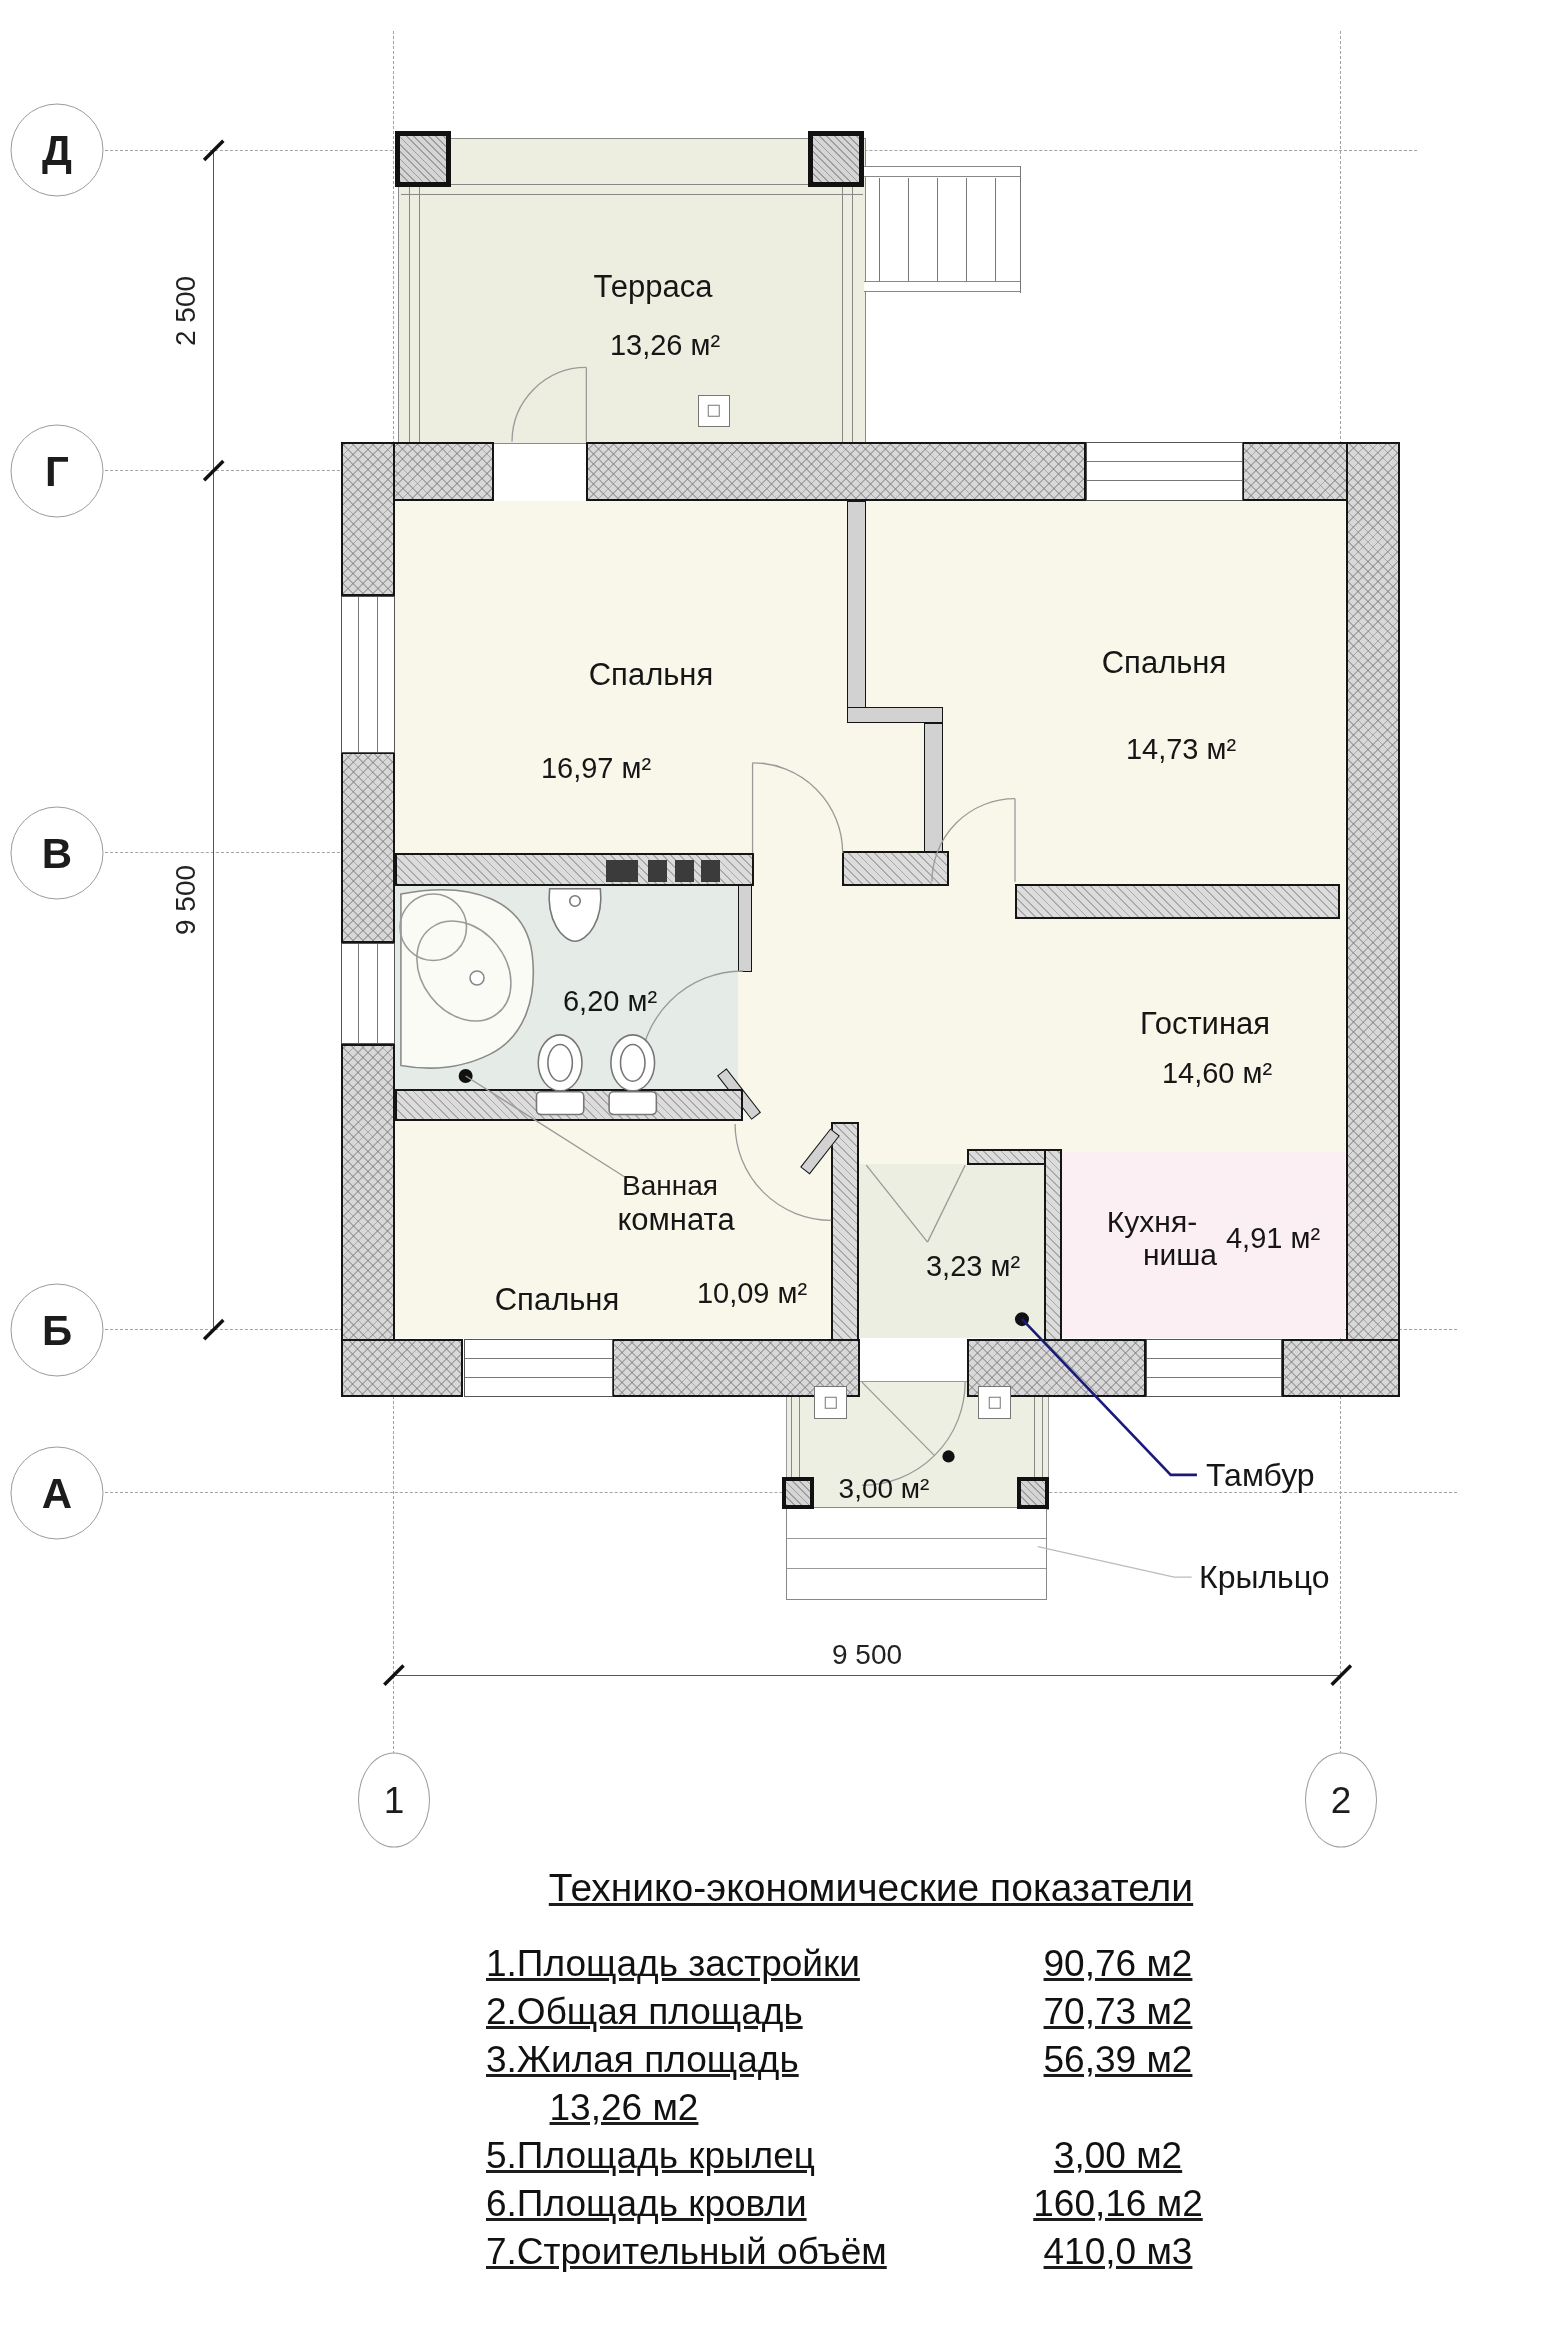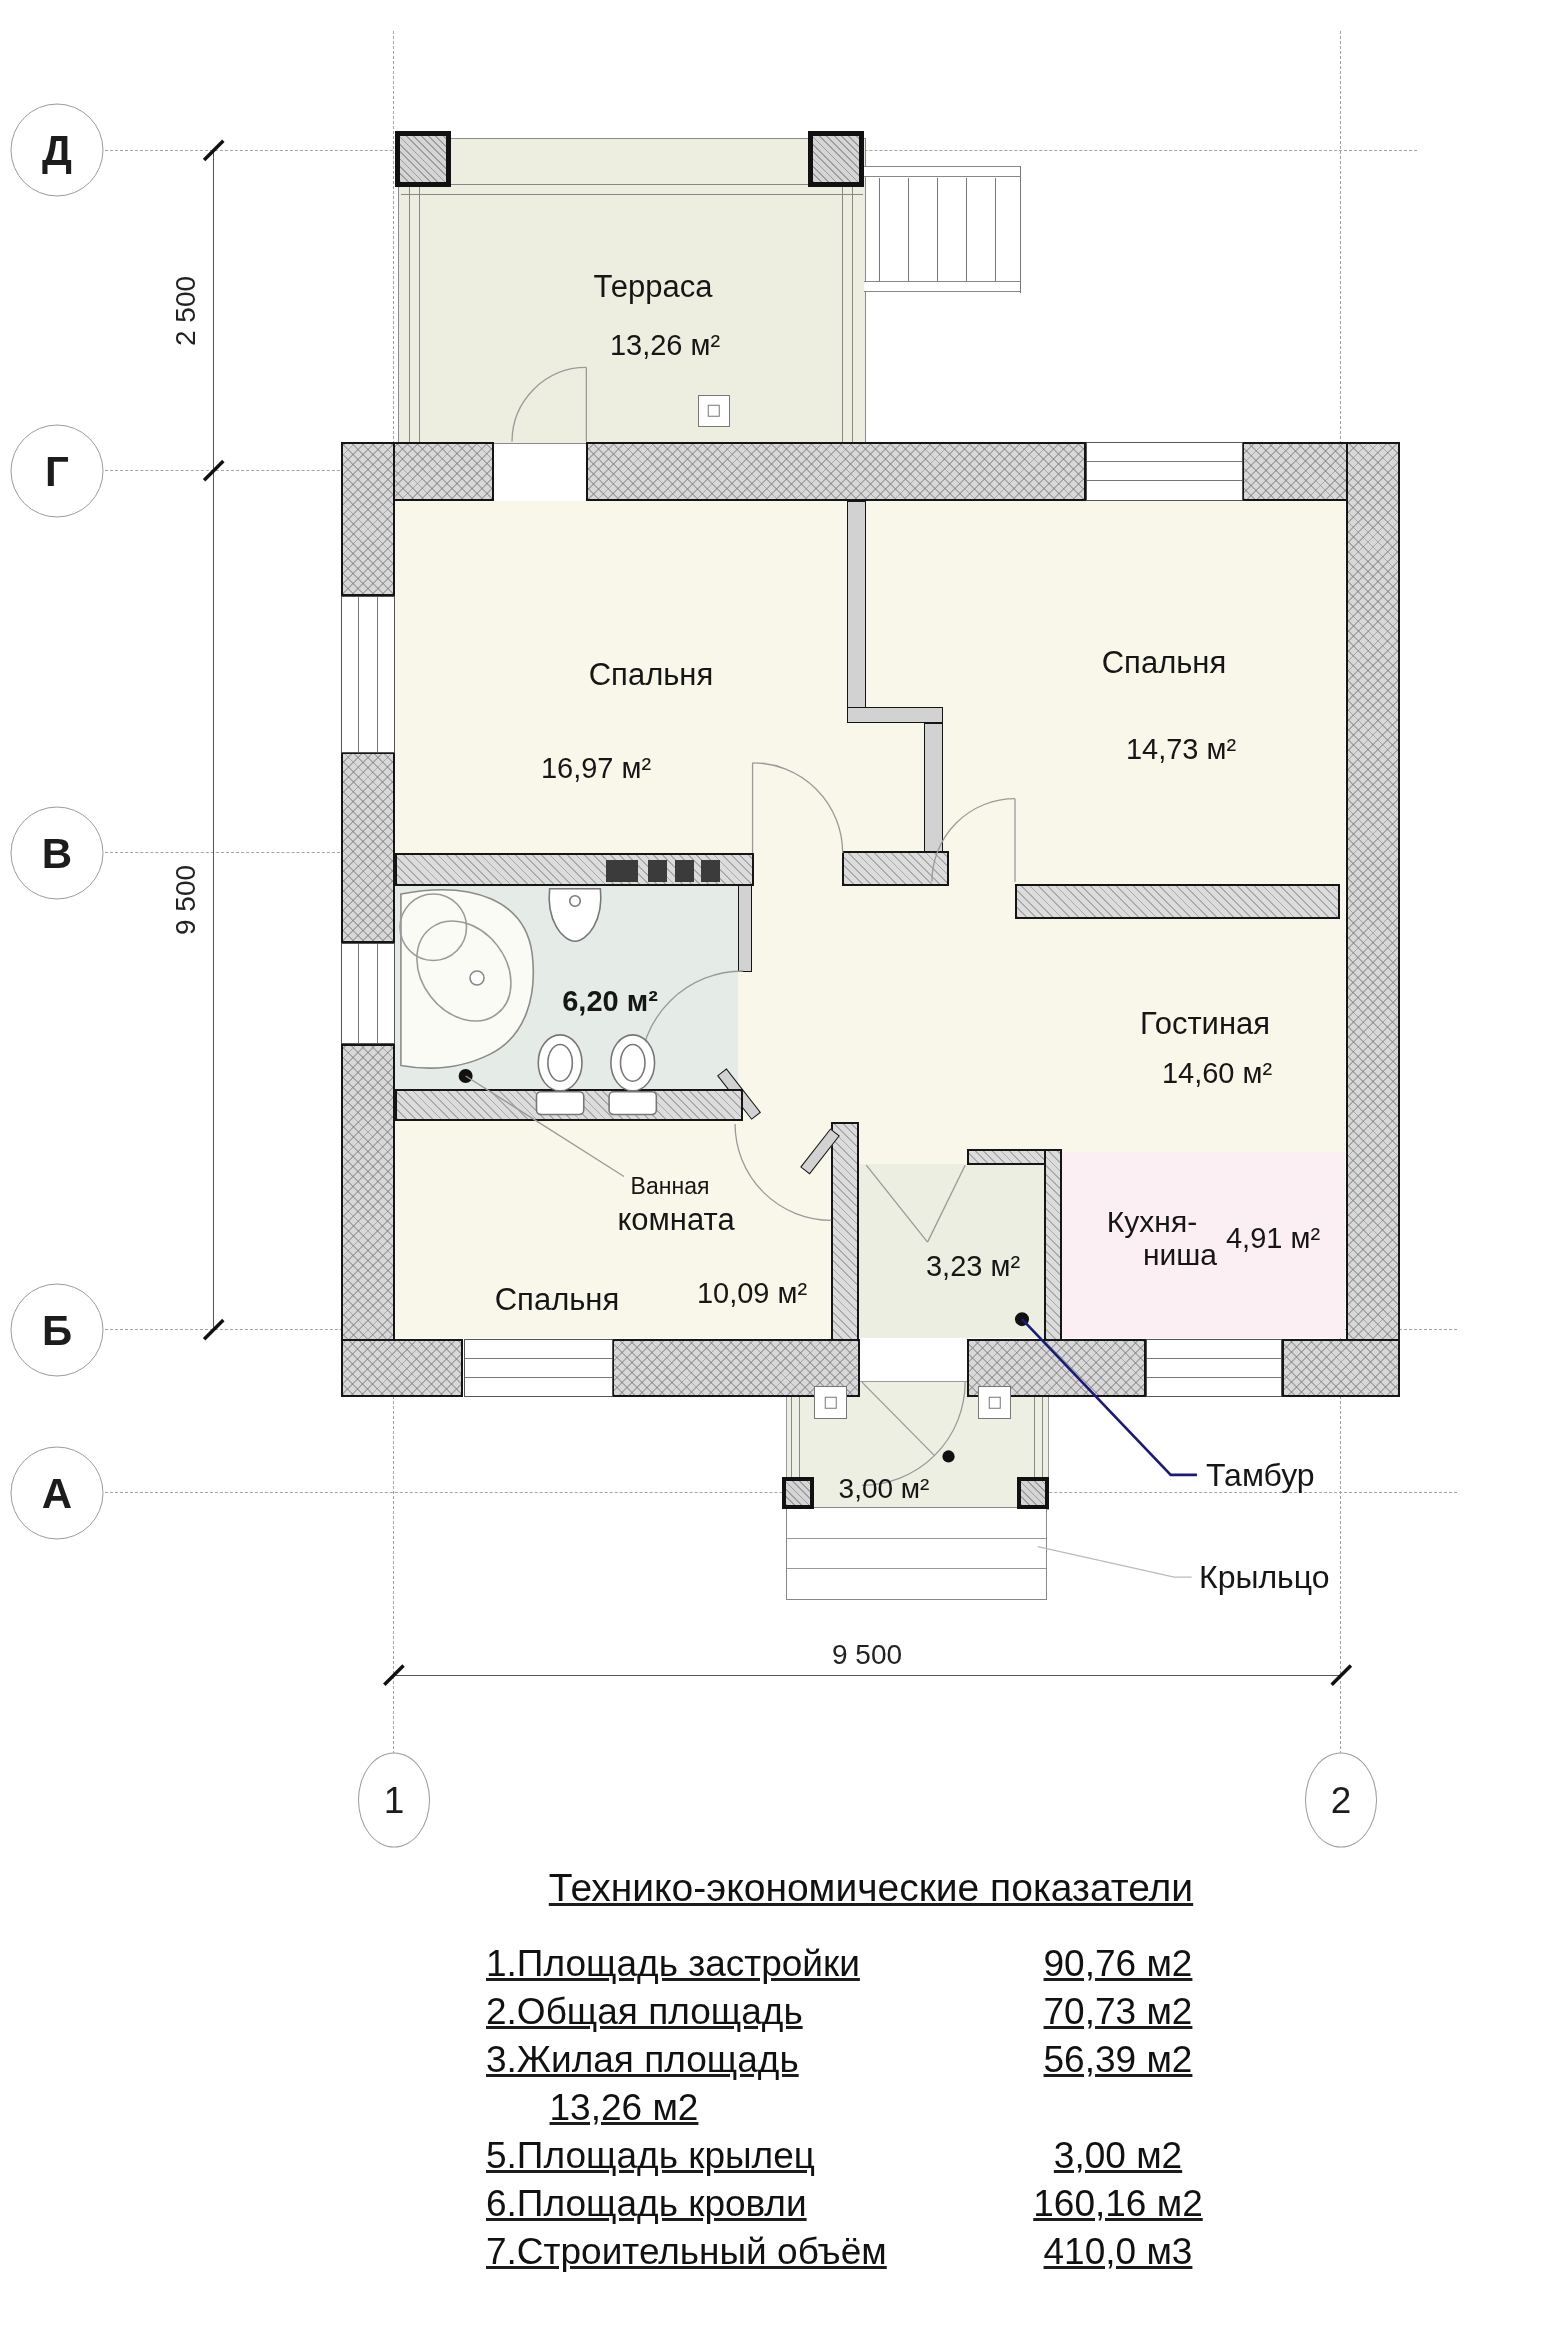--- a/index.html
+++ b/index.html
@@ -257,7 +257,7 @@
   <div class="lbl" style="left:1164px;top:663px;font-size:31px;">Спальня</div>
   <div class="lbl" style="left:1181px;top:749px;font-size:29px;">14,73 м²</div>
 
-  <div class="lbl" style="left:610px;top:1001px;font-size:29px;font-weight:bold;">6,20 м²</div>
+  <div class="lbl" style="left:610px;top:1001px;font-size:29px;">6,20 м²</div>
   <div class="lbl" style="left:670px;top:1186px;font-size:23px;">Ванная</div>
   <div class="lbl" style="left:676px;top:1220px;font-size:31px;">комната</div>
 

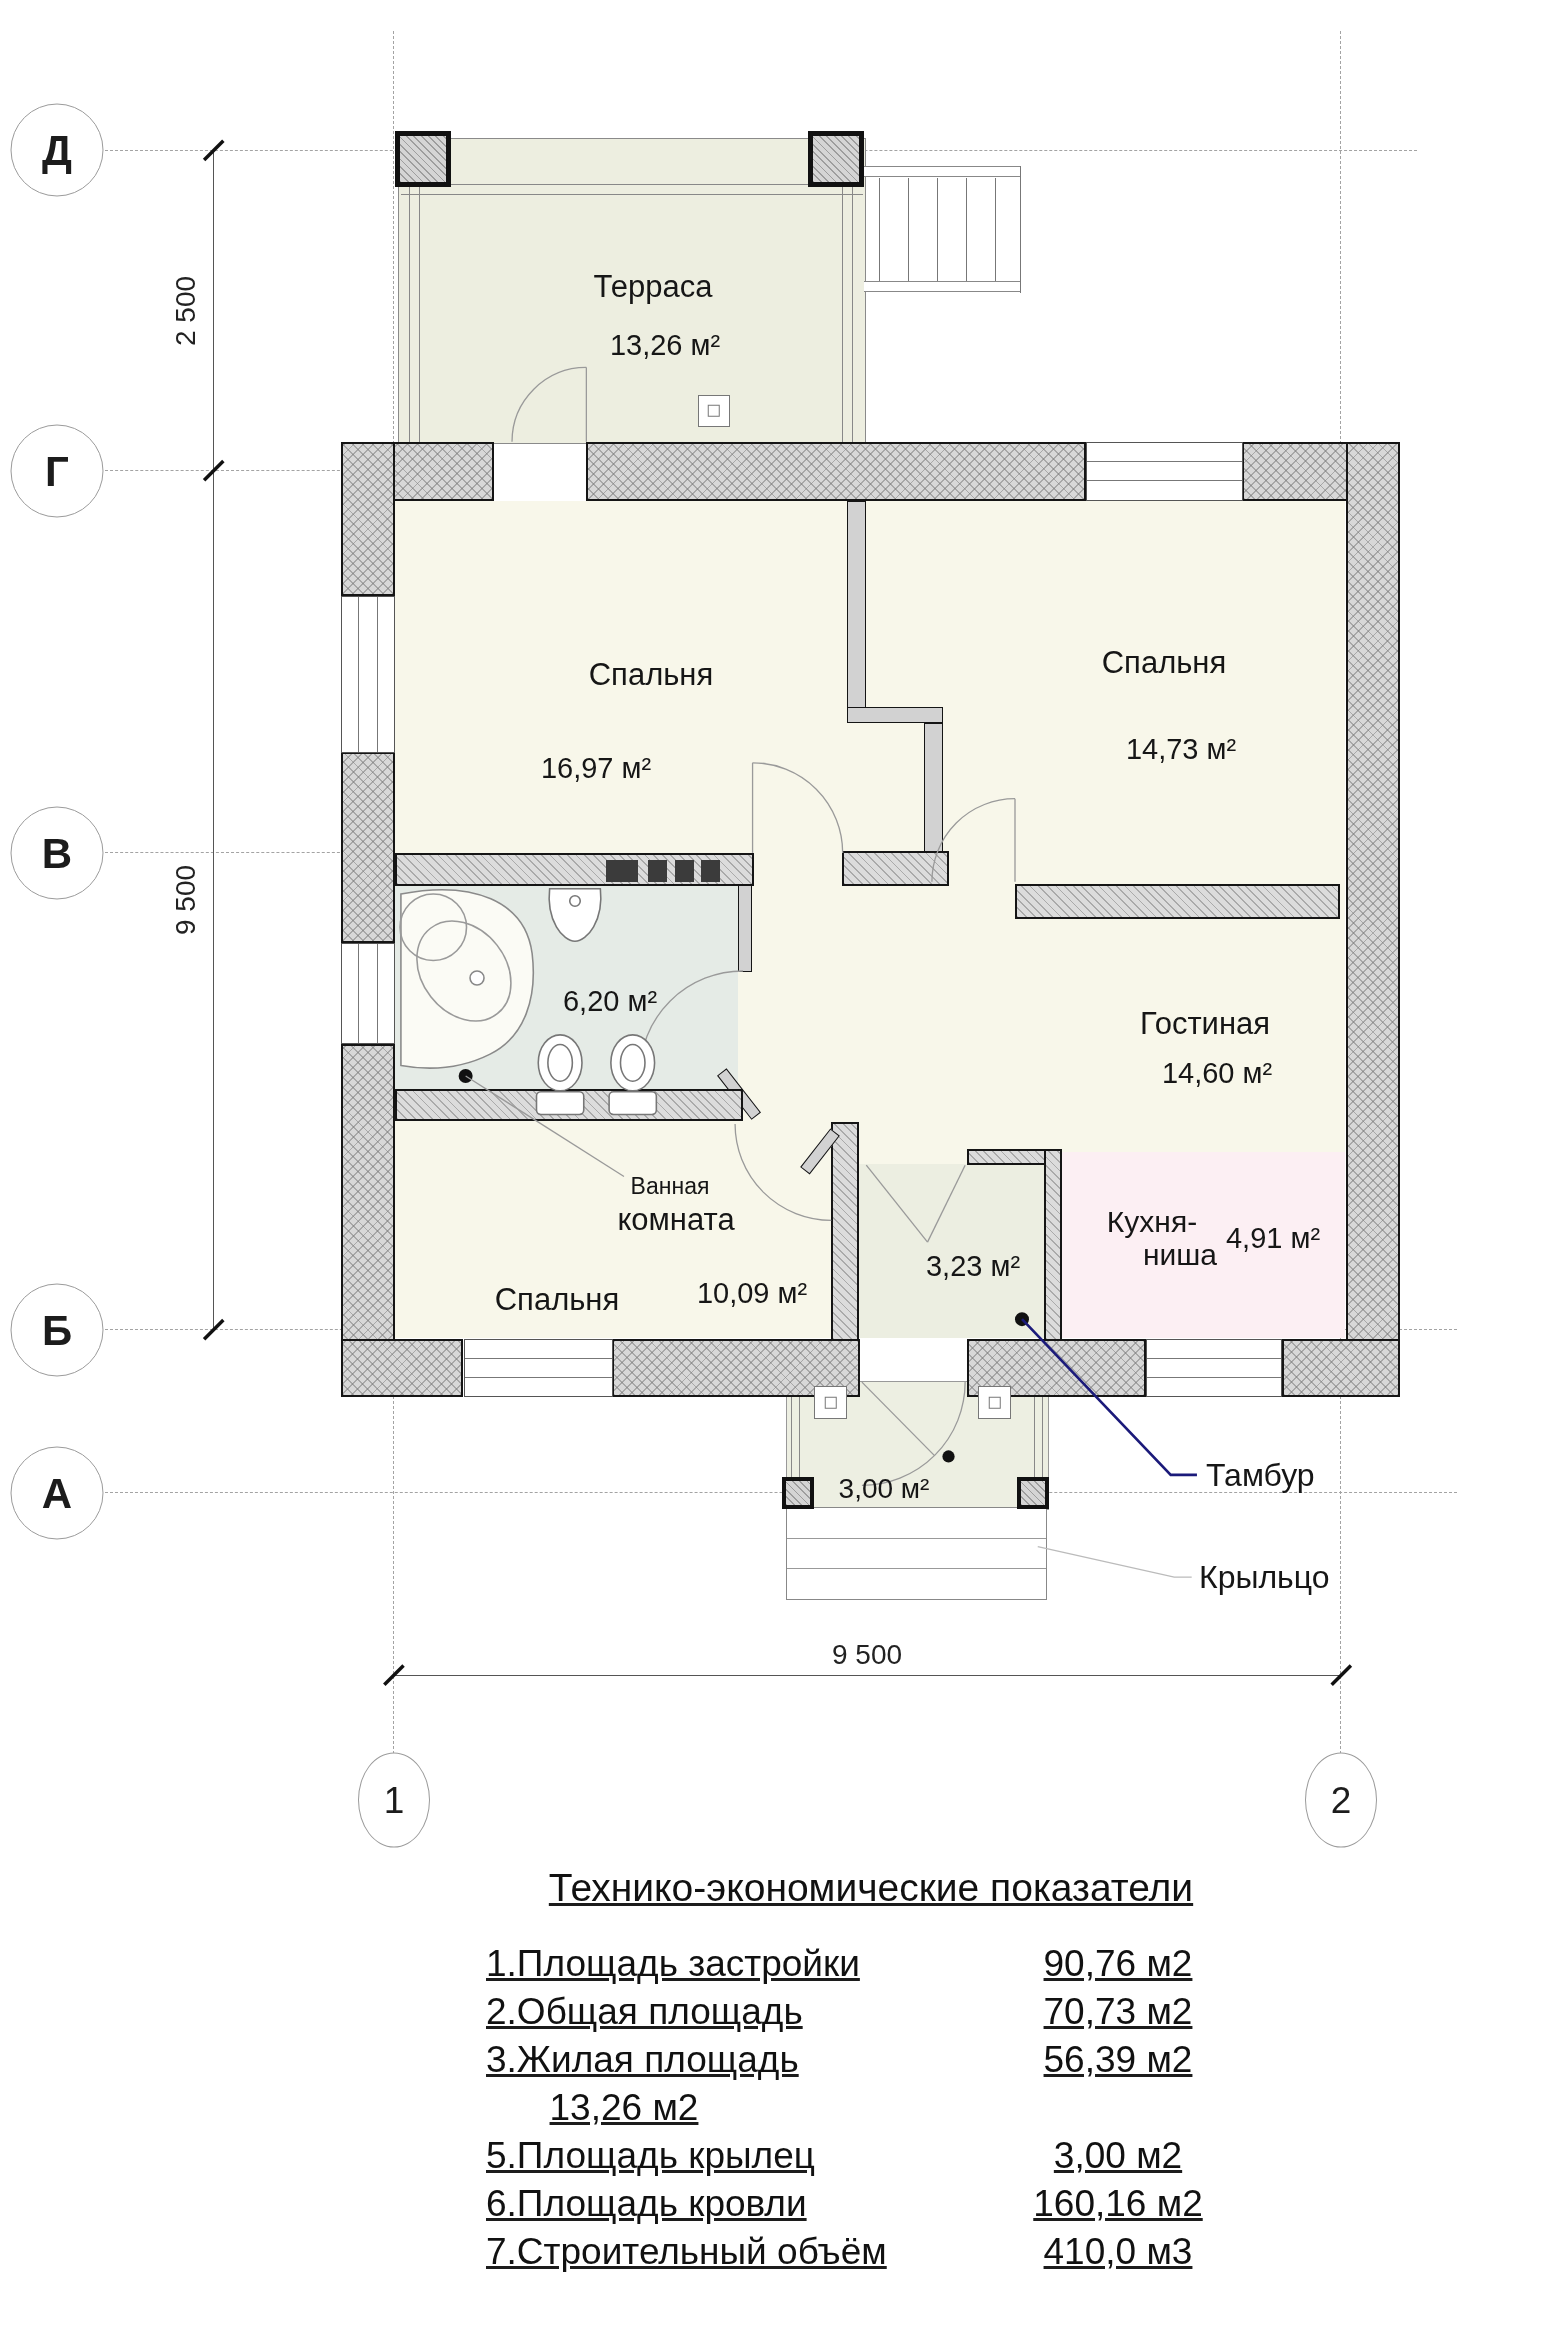--- a/index.html
+++ b/index.html
@@ -258,7 +258,7 @@
   <div class="lbl" style="left:1181px;top:749px;font-size:29px;">14,73 м²</div>
 
   <div class="lbl" style="left:610px;top:1001px;font-size:29px;">6,20 м²</div>
-  <div class="lbl" style="left:670px;top:1186px;font-size:23px;">Ванная</div>
+  <div class="lbl" style="left:670px;top:1186px;font-size:28px;">Ванная</div>
   <div class="lbl" style="left:676px;top:1220px;font-size:31px;">комната</div>
 
   <div class="lbl" style="left:557px;top:1300px;font-size:31px;">Спальня</div>

